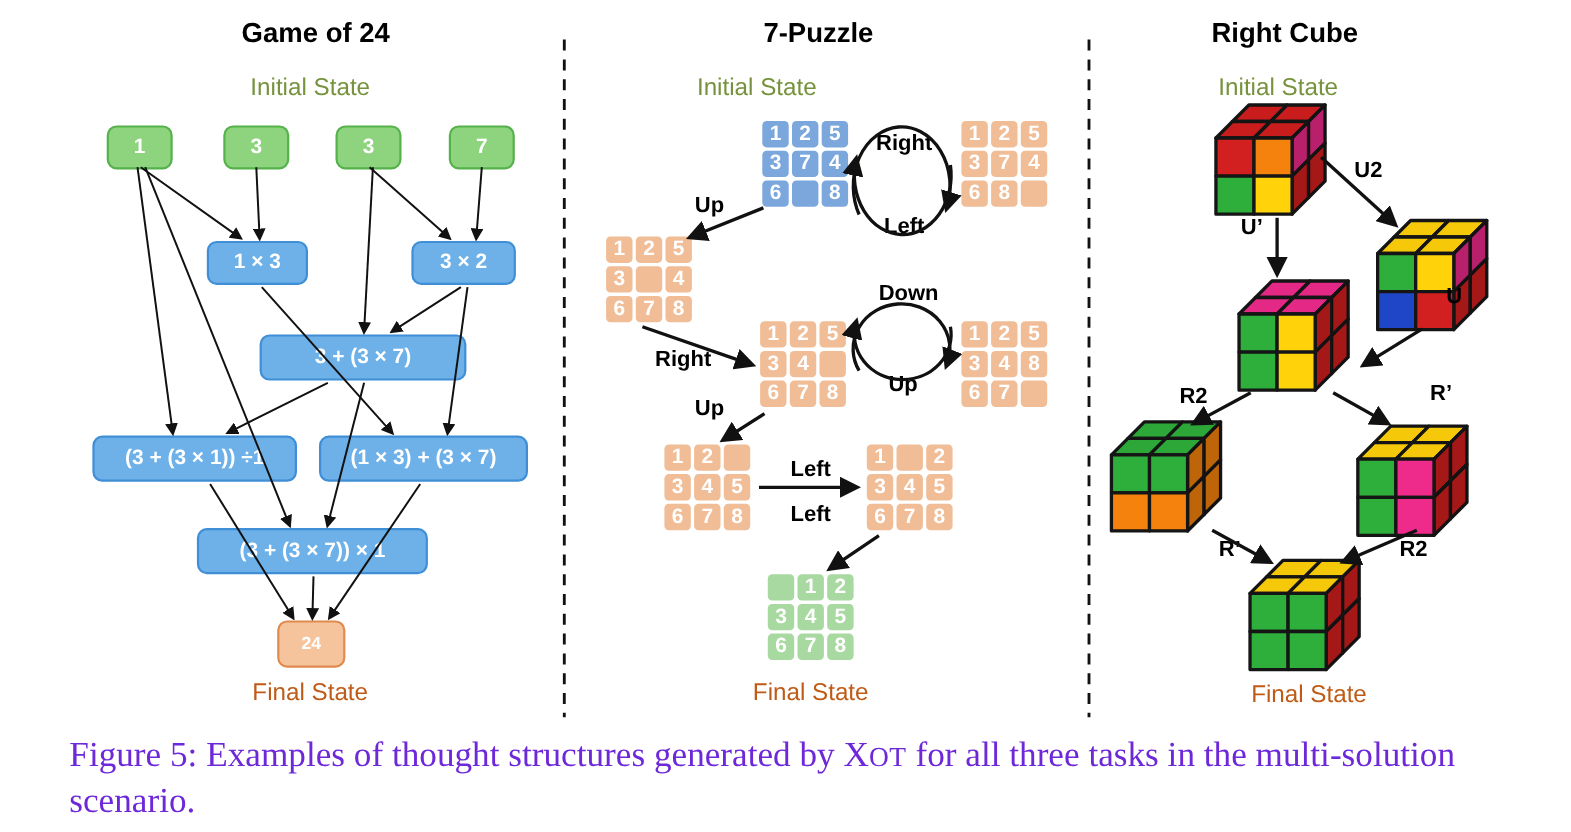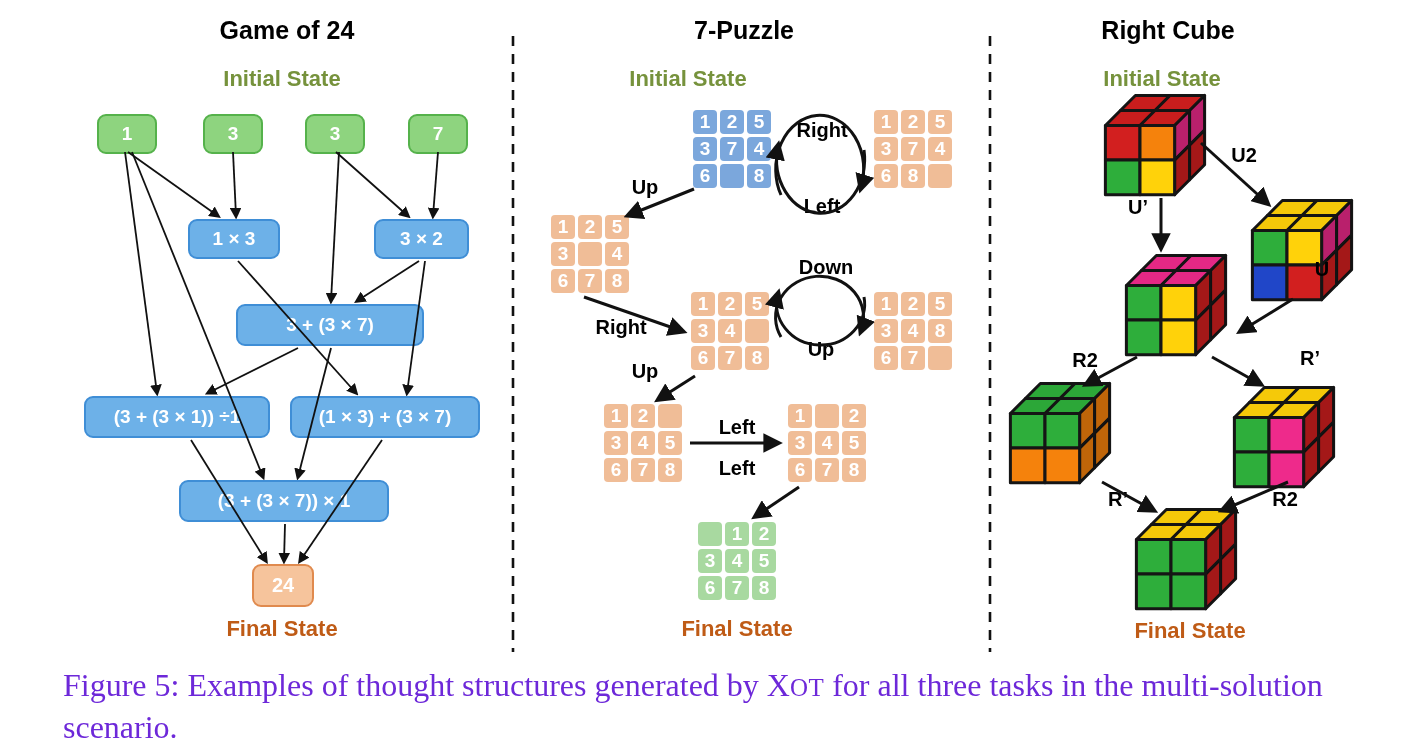--- a/index.html
+++ b/index.html
@@ -8,7 +8,7 @@
   .panel{position:absolute;inset:0;}
 
   .panel-title{position:absolute;margin:0;font-size:25px;font-weight:700;color:#000;text-align:center;}
-  .state-label{position:absolute;font-size:22px;font-weight:700;text-align:center;}
+  .state-label{position:absolute;font-size:22px;font-weight:400;text-align:center;}
   .state-label.initial{color:var(--initial-label);}
   .state-label.final{color:var(--final-label);}
 

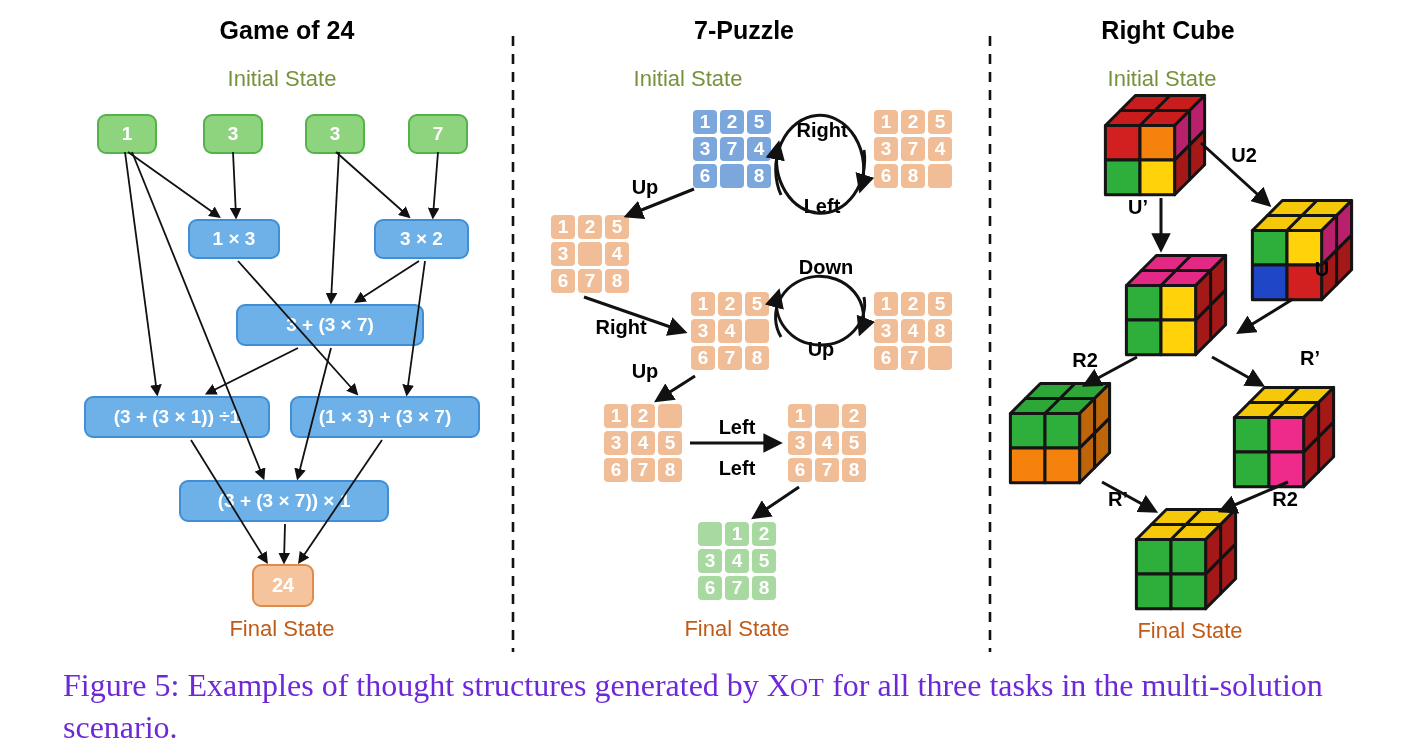--- a/index.html
+++ b/index.html
@@ -69,7 +69,7 @@
 
     <div class="g24-box blue" style="left:179px;top:480px;width:210px;height:42px">(3 + (3 × 7)) × 1</div>
 
-    <div class="g24-box peach" style="left:252px;top:564px;width:62px;height:43px;font-size:20px">24</div>
+    <div class="g24-box peach" style="left:252px;top:564px;width:62px;height:43px;font-size:16px">24</div>
 
     <div class="state-label final" style="left:152px;top:616px;width:260px">Final State</div>
   </div>

